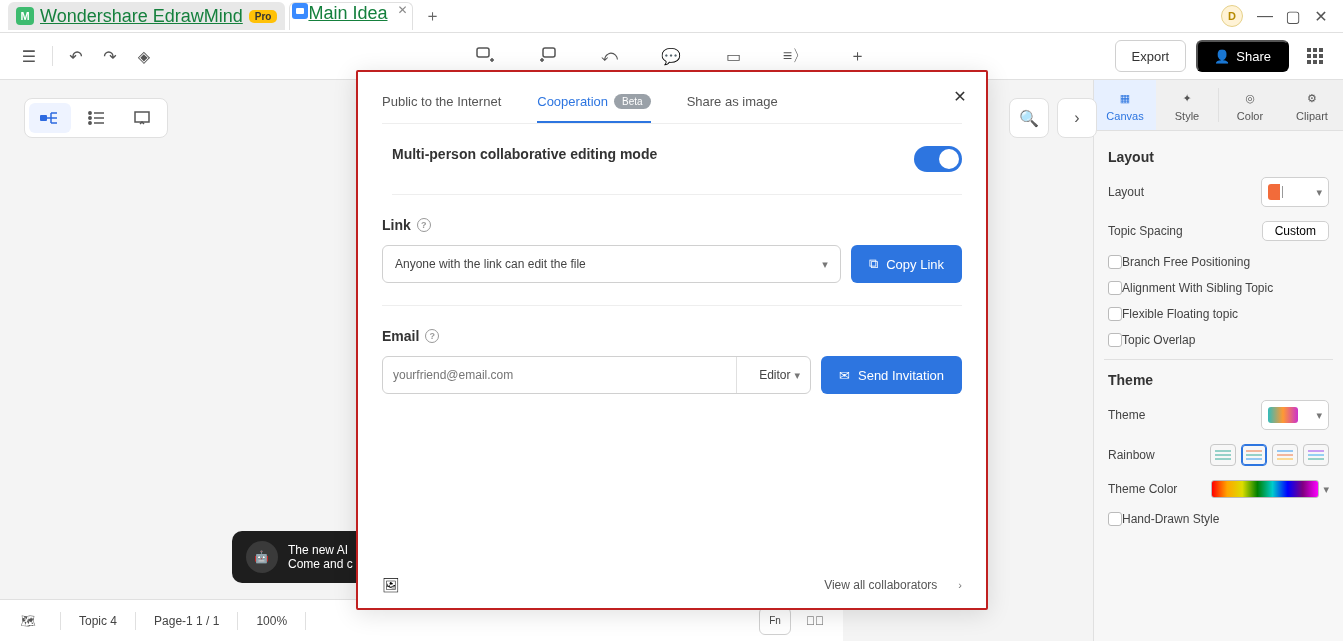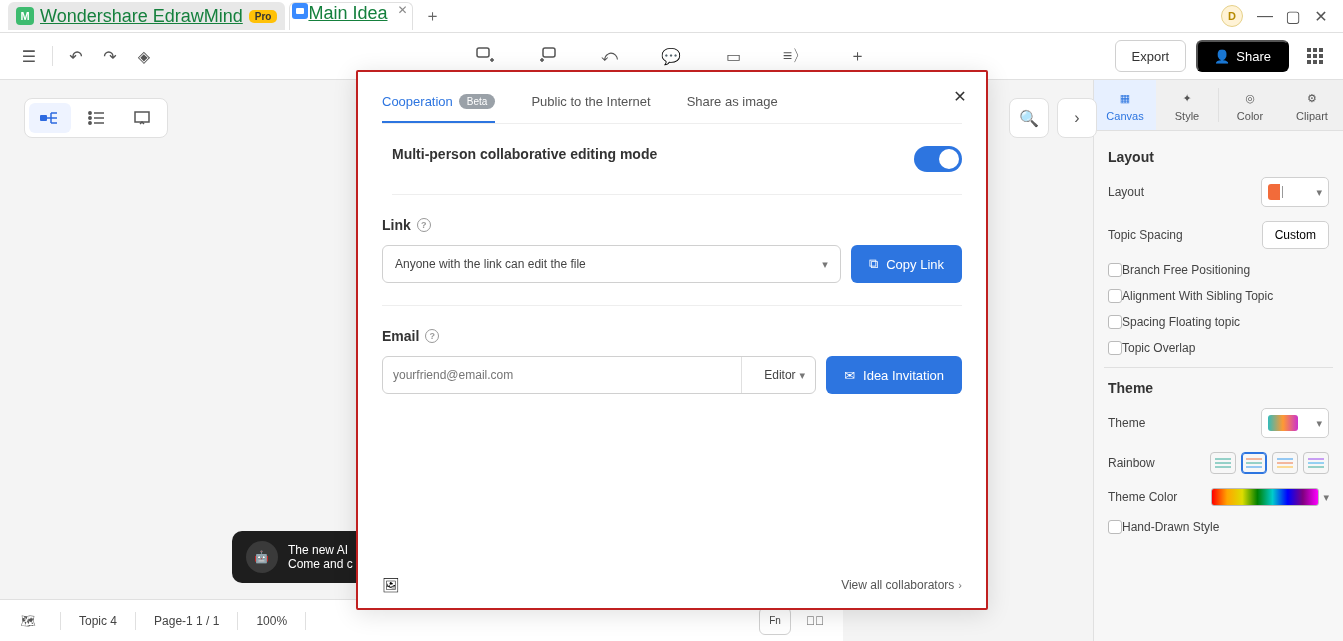--- a/index.html
+++ b/index.html
@@ -353,11 +353,11 @@
   <div class="modal-close">✕</div>
   <div class="modal-inner">
     <div class="mtabs">
+      <div class="mtab">Public to the Internet</div>
       <div class="mtab active">
         <span>Cooperation</span>
         <span class="beta-badge">Beta</span>
       </div>
-      <div class="mtab">Public to the Internet</div>
       <div class="mtab">Share as image</div>
     </div>
 

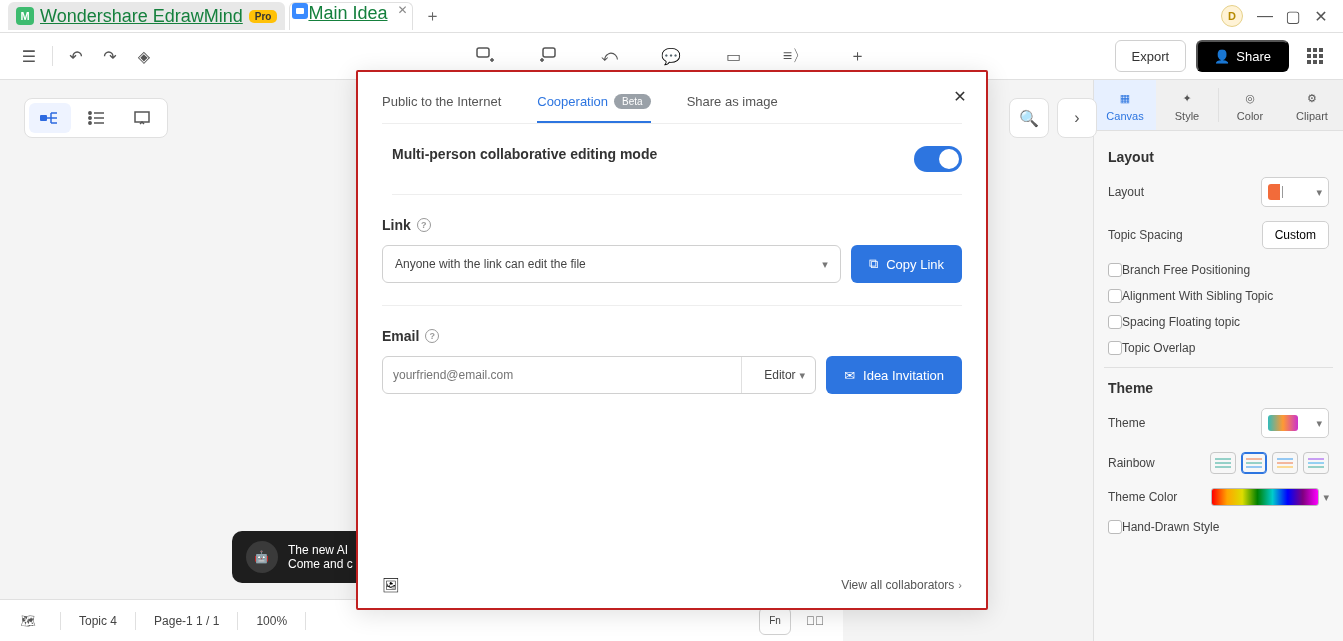--- a/index.html
+++ b/index.html
@@ -51,7 +51,7 @@
 .layout-picker { width:68px; height:30px; border:1px solid #d0d0d0; border-radius:5px; background:#fff; display:flex; align-items:center; justify-content:space-between; padding:0 6px; }
 .layout-thumb { width:30px; height:16px; border-radius:3px; background:linear-gradient(90deg,#f26b3a 40%, transparent 40%); position:relative; }
 .layout-thumb::after { content:''; position:absolute; left:14px; top:2px; width:14px; height:12px; border-left:1px solid #999; }
-.custom-btn { height:28px; padding:0 12px; border:1px solid #d0d0d0; border-radius:5px; background:#fff; font-size:12px; }
+.custom-btn { height:20px; padding:0 12px; border:1px solid #d0d0d0; border-radius:5px; background:#fff; font-size:12px; }
 .chk-row { display:flex; align-items:center; gap:0; margin-bottom:12px; font-size:12px; color:#444; }
 .chk-box { width:14px; height:14px; border:1px solid #bbb; border-radius:3px; background:#fff; }
 .theme-picker { width:68px; height:30px; border:1px solid #d0d0d0; border-radius:5px; background:#fff; display:flex; align-items:center; justify-content:space-between; padding:0 6px; }

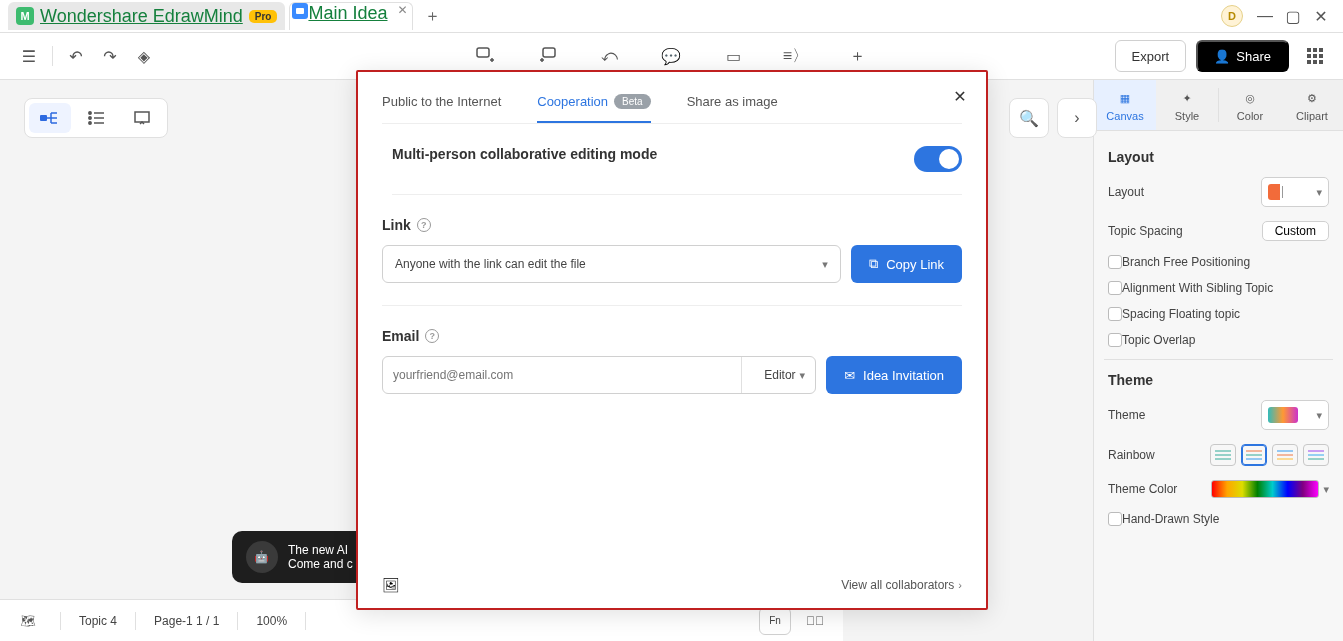--- a/index.html
+++ b/index.html
@@ -282,7 +282,7 @@
         </div>
       <div class="chk-row">
           <span class="chk-box"></span>
-          <span>Spacing Floating topic</span>
+          <span>Flexible Floating topic</span>
         </div>
       <div class="chk-row">
           <span class="chk-box"></span>

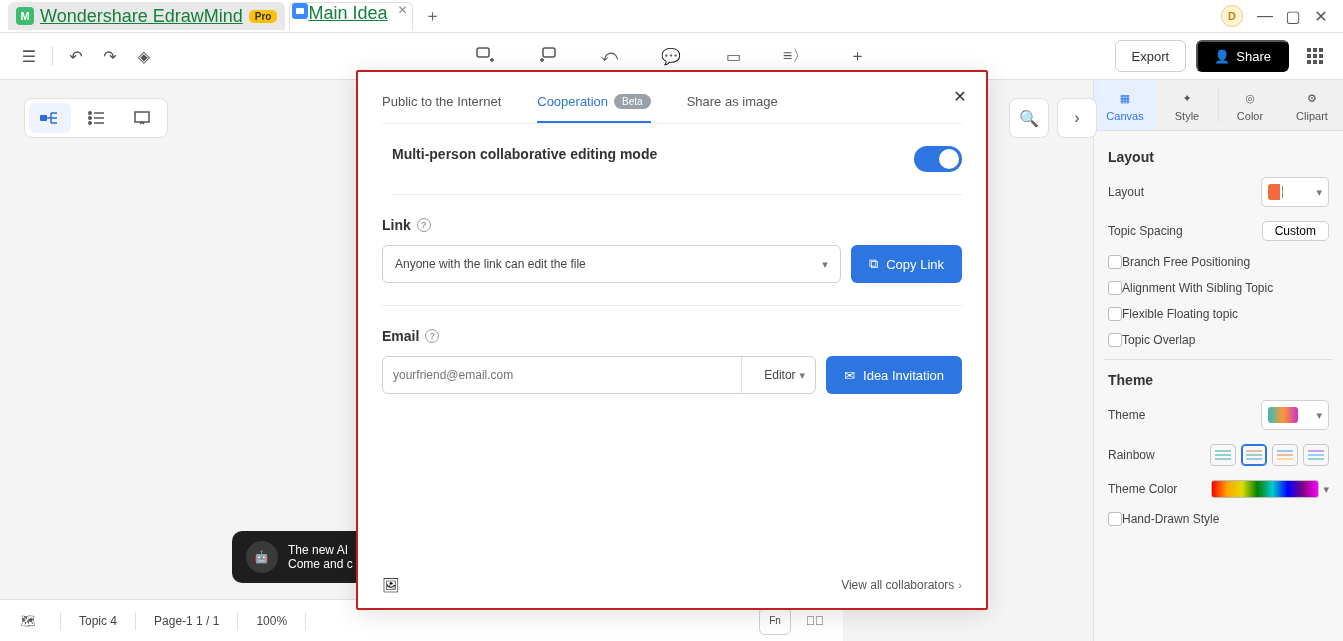--- a/index.html
+++ b/index.html
@@ -400,7 +400,7 @@
         </div>
         <button class="primary-btn">
           <span>✉</span>
-          <span>Idea Invitation</span>
+          <span>Send Invitation</span>
         </button>
       </div>
     </div>

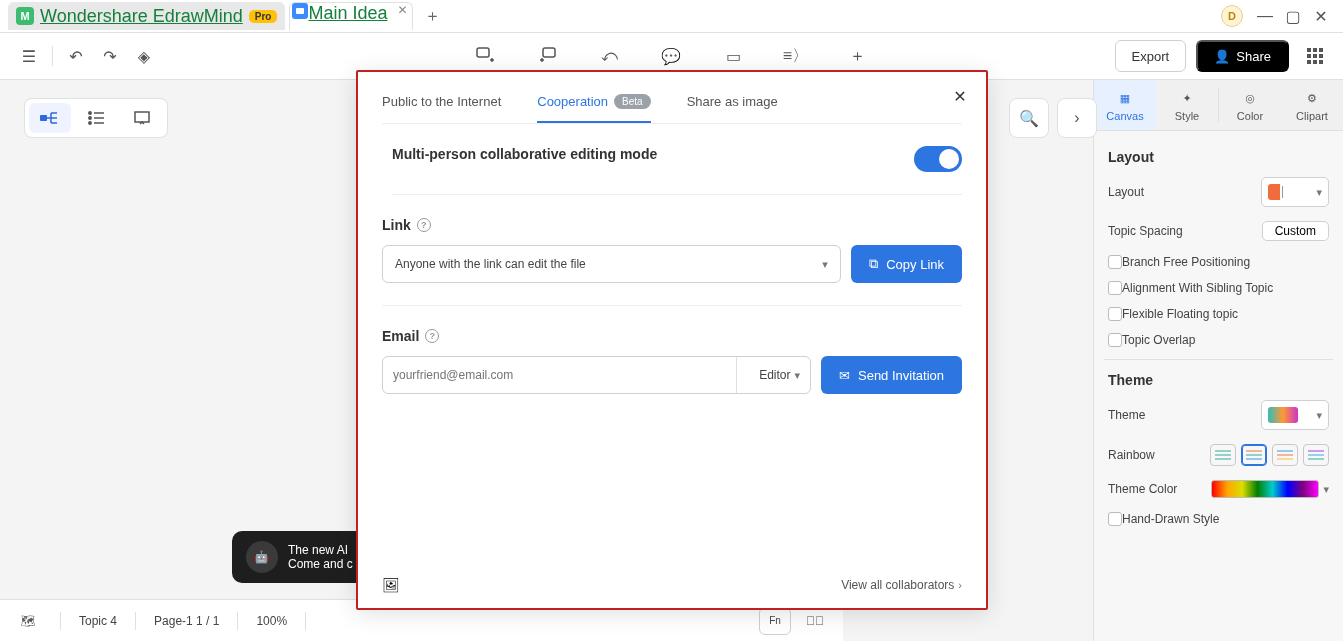--- a/index.html
+++ b/index.html
@@ -95,7 +95,7 @@
 .email-input { flex:1; border:none; outline:none; font-size:12px; color:#333; }
 .role-select { font-size:12px; color:#444; display:flex; align-items:center; gap:4px; border-left:1px solid #e0e0e0; padding-left:22px; height:100%;}
 .modal-footer { position:absolute; left:24px; right:24px; bottom:14px; display:flex; align-items:center; justify-content:space-between; }
-.view-all { font-size:12px; color:#555; display:flex; align-items:center; gap:4px;justify-content:flex-end; }
+.view-all { font-size:12px; color:#555; display:flex; align-items:center; gap:21px;justify-content:flex-end; }
 .broken-img { width:18px; height:18px; display:inline-block; position:relative; }
 .broken-img::before { content:'🖼'; font-size:14px; filter:grayscale(.5);}
 .help-icon { width:14px; height:14px; border:1px solid #999; border-radius:50%; display:inline-flex; align-items:center; justify-content:center; font-size:9px; color:#999;}

